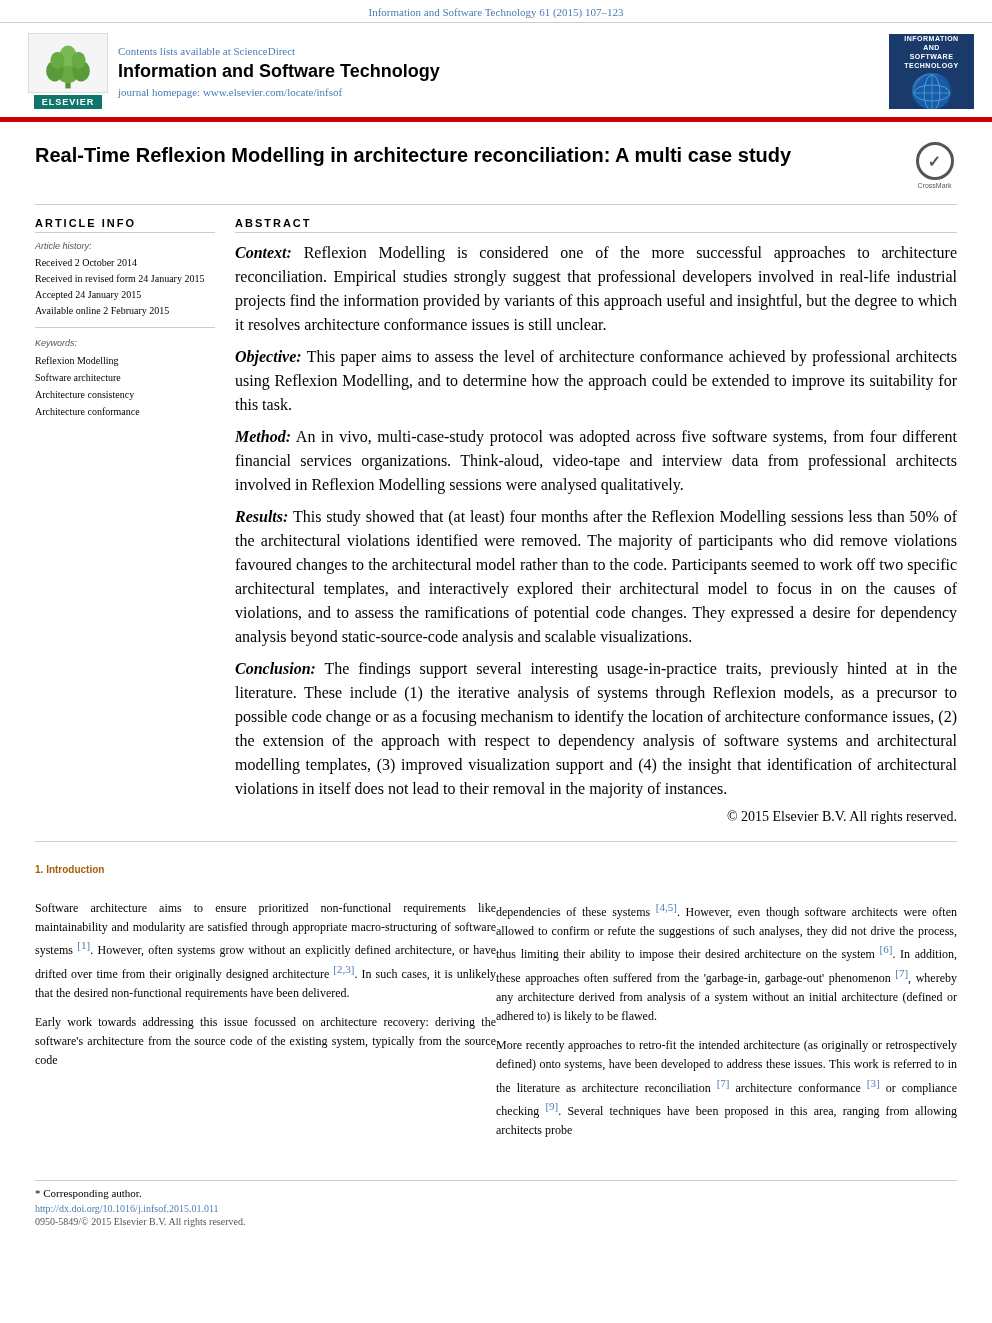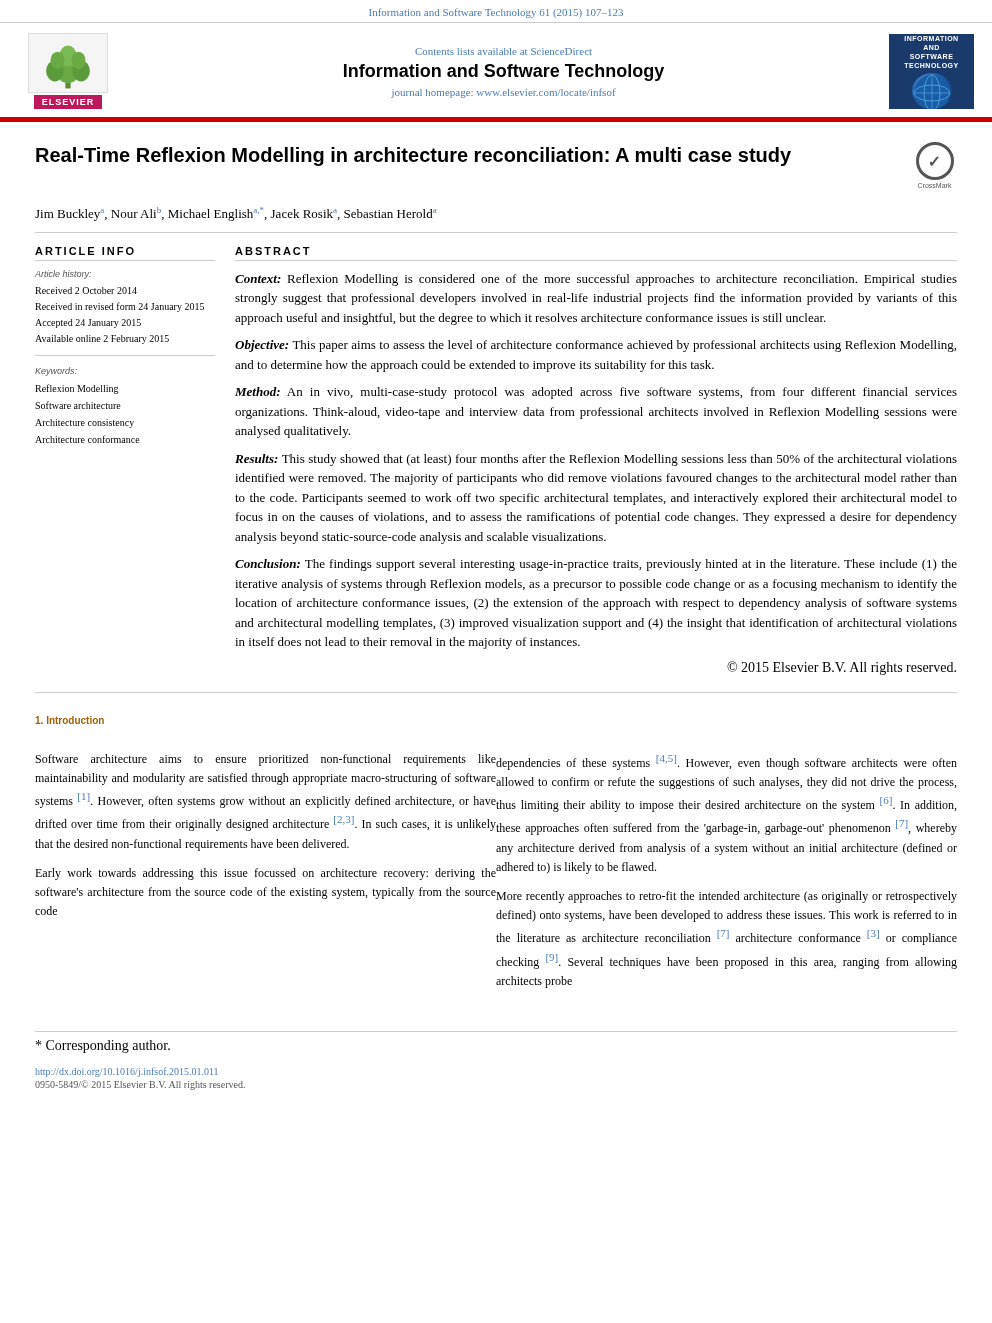--- a/index.html
+++ b/index.html
@@ -63,7 +63,6 @@
     }
     .journal-title-center {
       flex: 1;
-      text-align: center;
     }
     .sciencedirect-link {
       font-size: 11px;

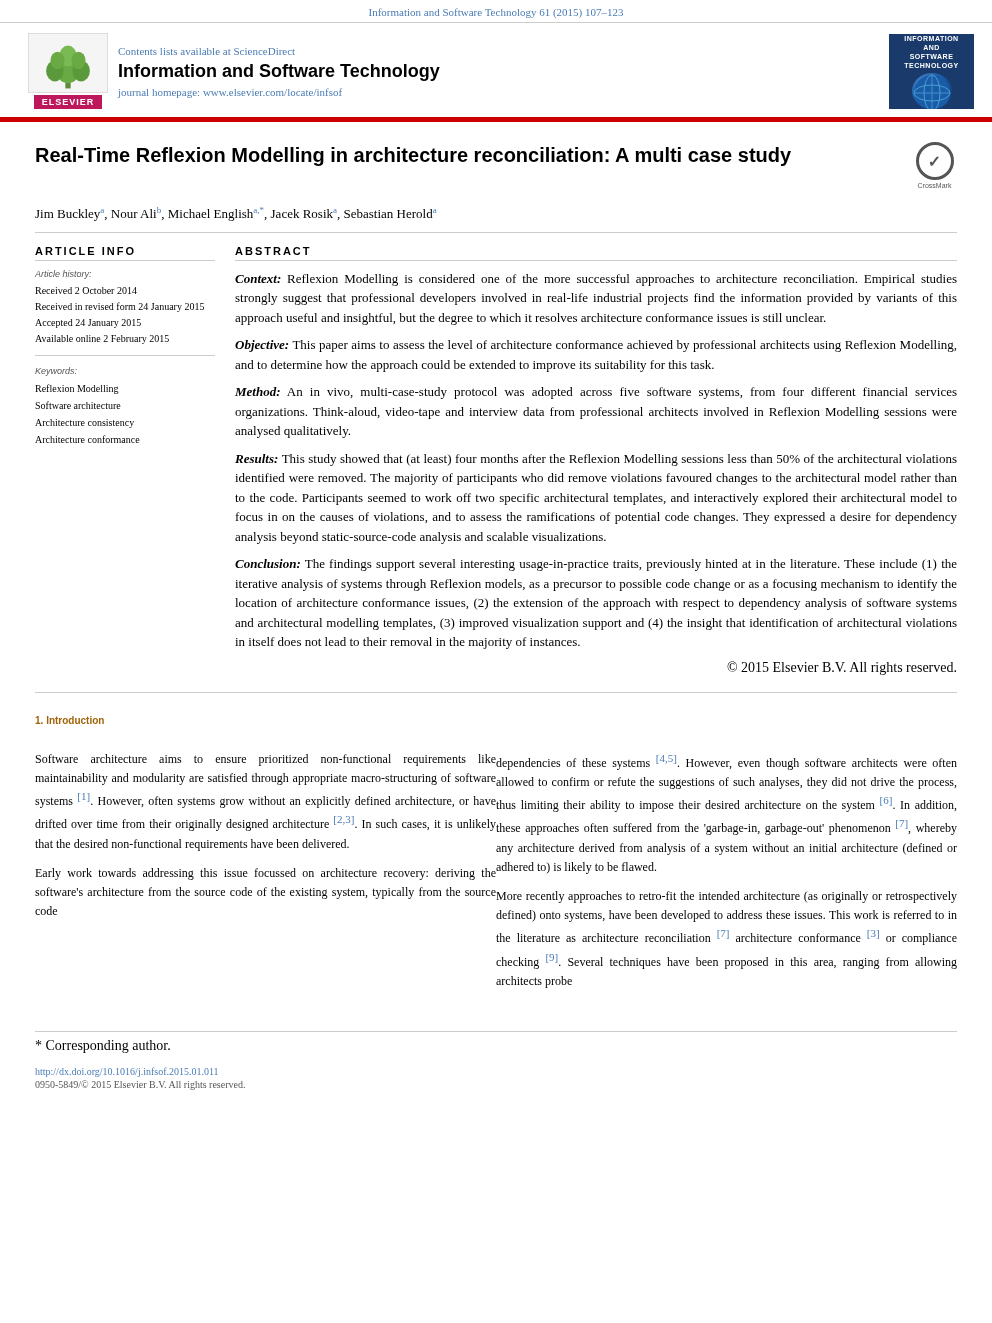--- a/index.html
+++ b/index.html
@@ -52,7 +52,7 @@
       height: 50px;
     }
     .elsevier-wordmark {
-      background: #be185d;
+      background: #0f766e;
       color: #fff;
       font-size: 9px;
       font-weight: bold;

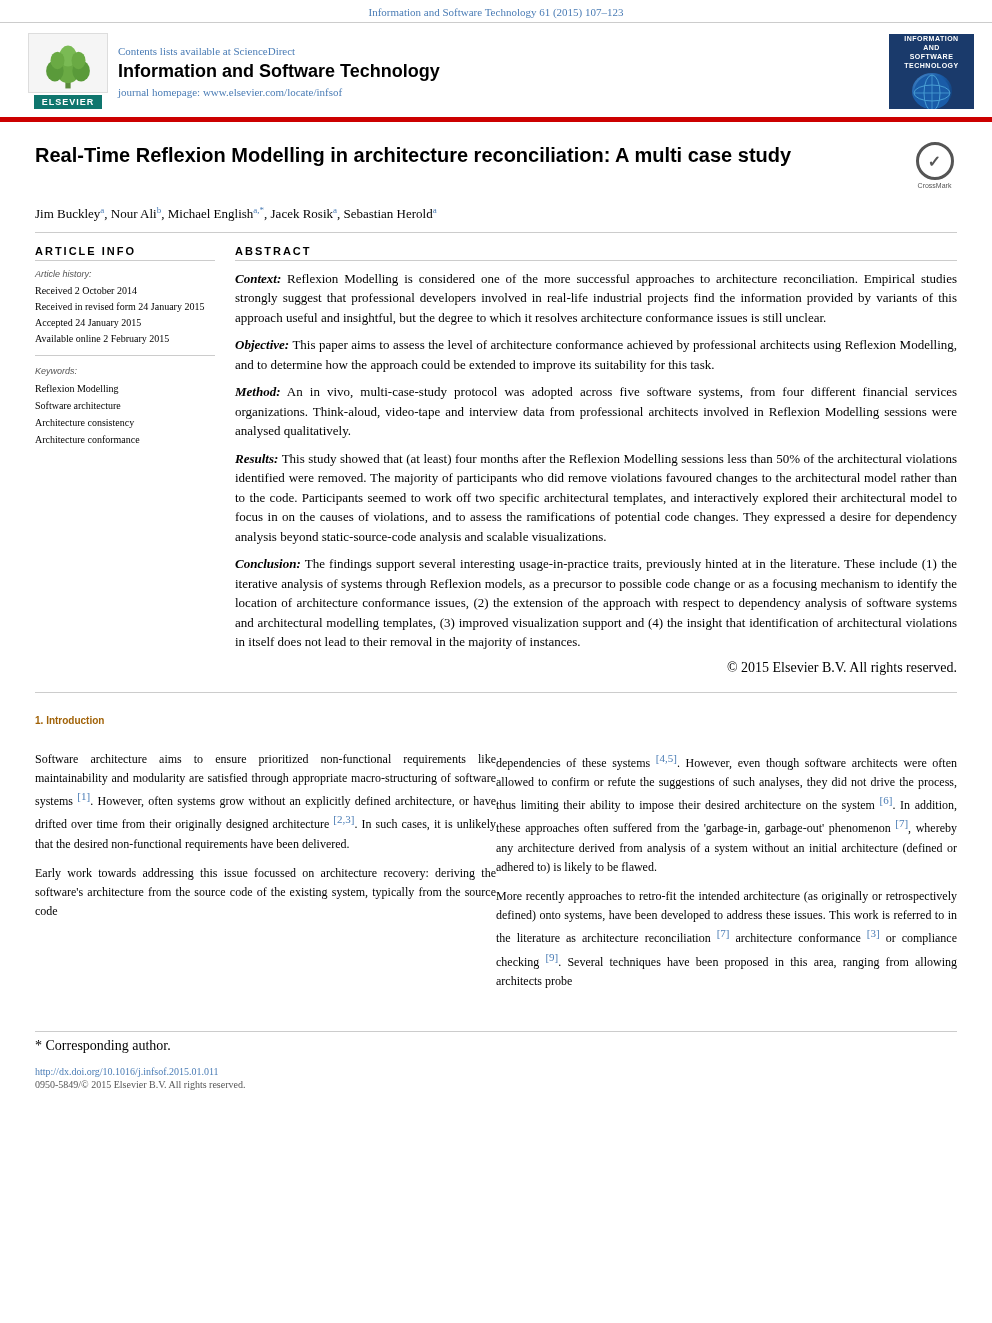--- a/index.html
+++ b/index.html
@@ -396,13 +396,6 @@
     </div>
   </div>
 
-  <div class="authors-line">
-    <span>Jim Buckley<sup class="superscript">a</sup></span>,
-    <span>Nour Ali<sup class="superscript">b</sup></span>,
-    <span>Michael English<sup class="superscript">a,*</sup></span>,
-    <span>Jacek Rosik<sup class="superscript">a</sup></span>,
-    <span>Sebastian Herold<sup class="superscript">a</sup></span>
-  </div>
 
 
   <hr class="hr-thin">

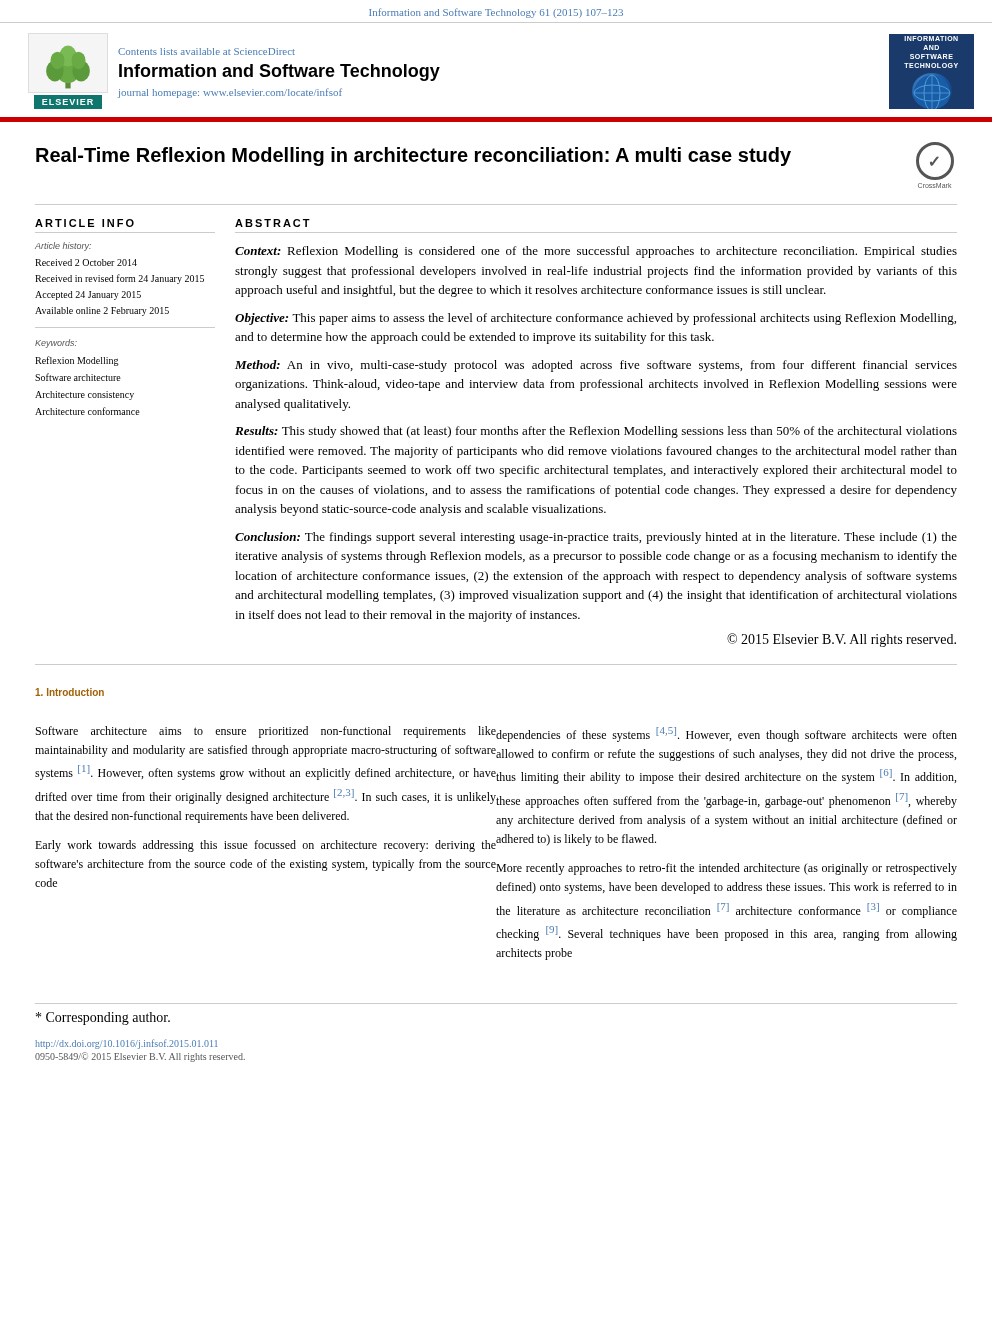--- a/index.html
+++ b/index.html
@@ -248,7 +248,7 @@
 
     
     .abstract-para {
-      font-size: 13px;
+      font-size: 16px;
       line-height: 1.5;
       color: #000;
       margin-bottom: 8px;

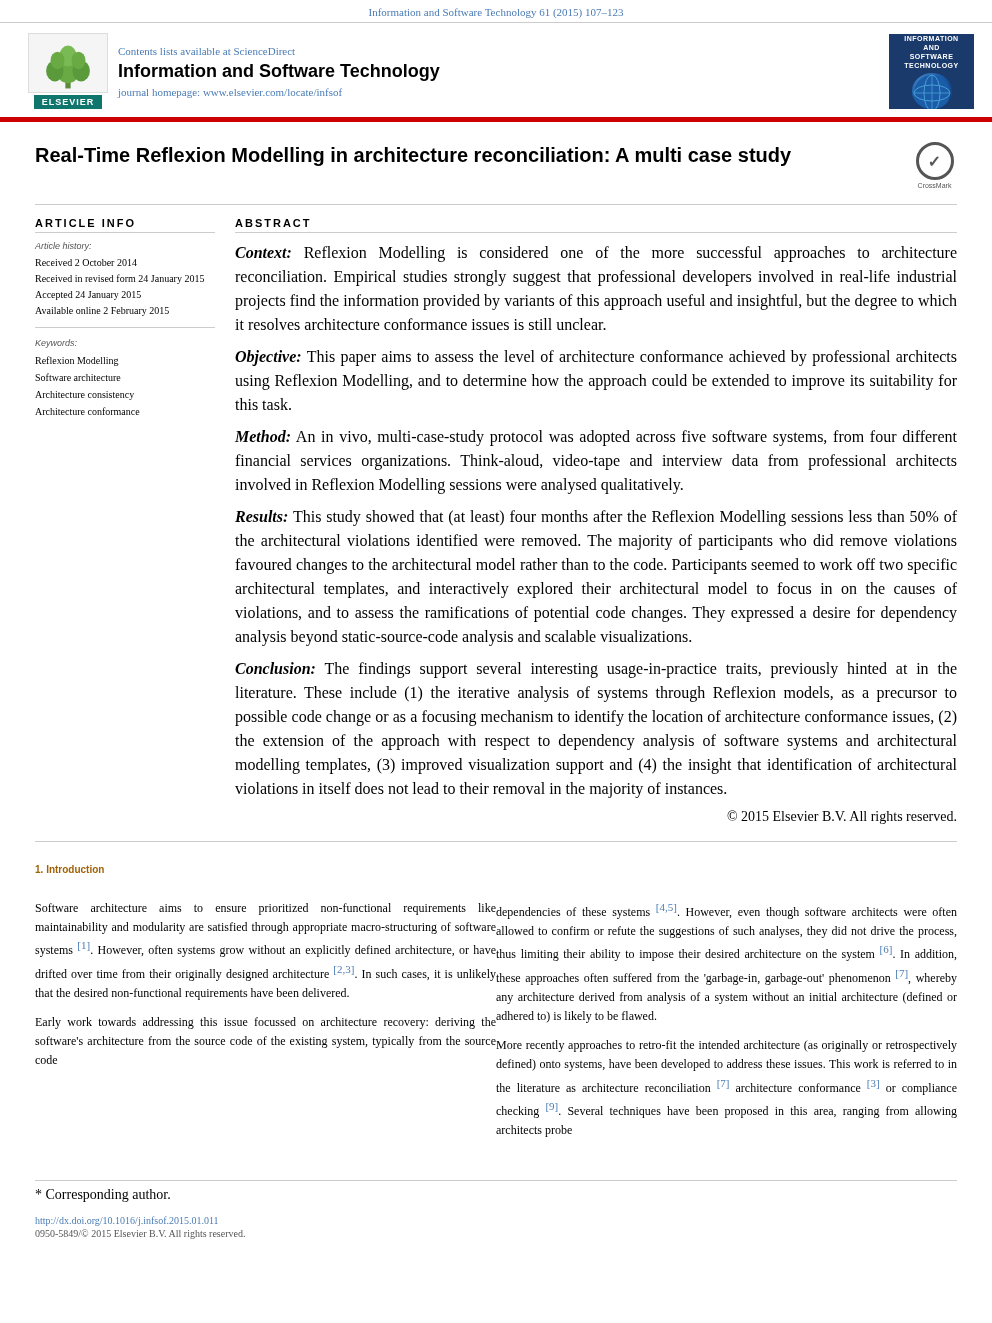--- a/index.html
+++ b/index.html
@@ -310,9 +310,9 @@
       font-size: 10px;
     }
     .footnote-item {
-      font-size: 14px;
-      color: #000;
-      margin-bottom: 12px;
+      font-size: 11px;
+      color: #000;
+      margin-bottom: 4px;
     }
     .footer-doi {
       color: #4a7cb5;

